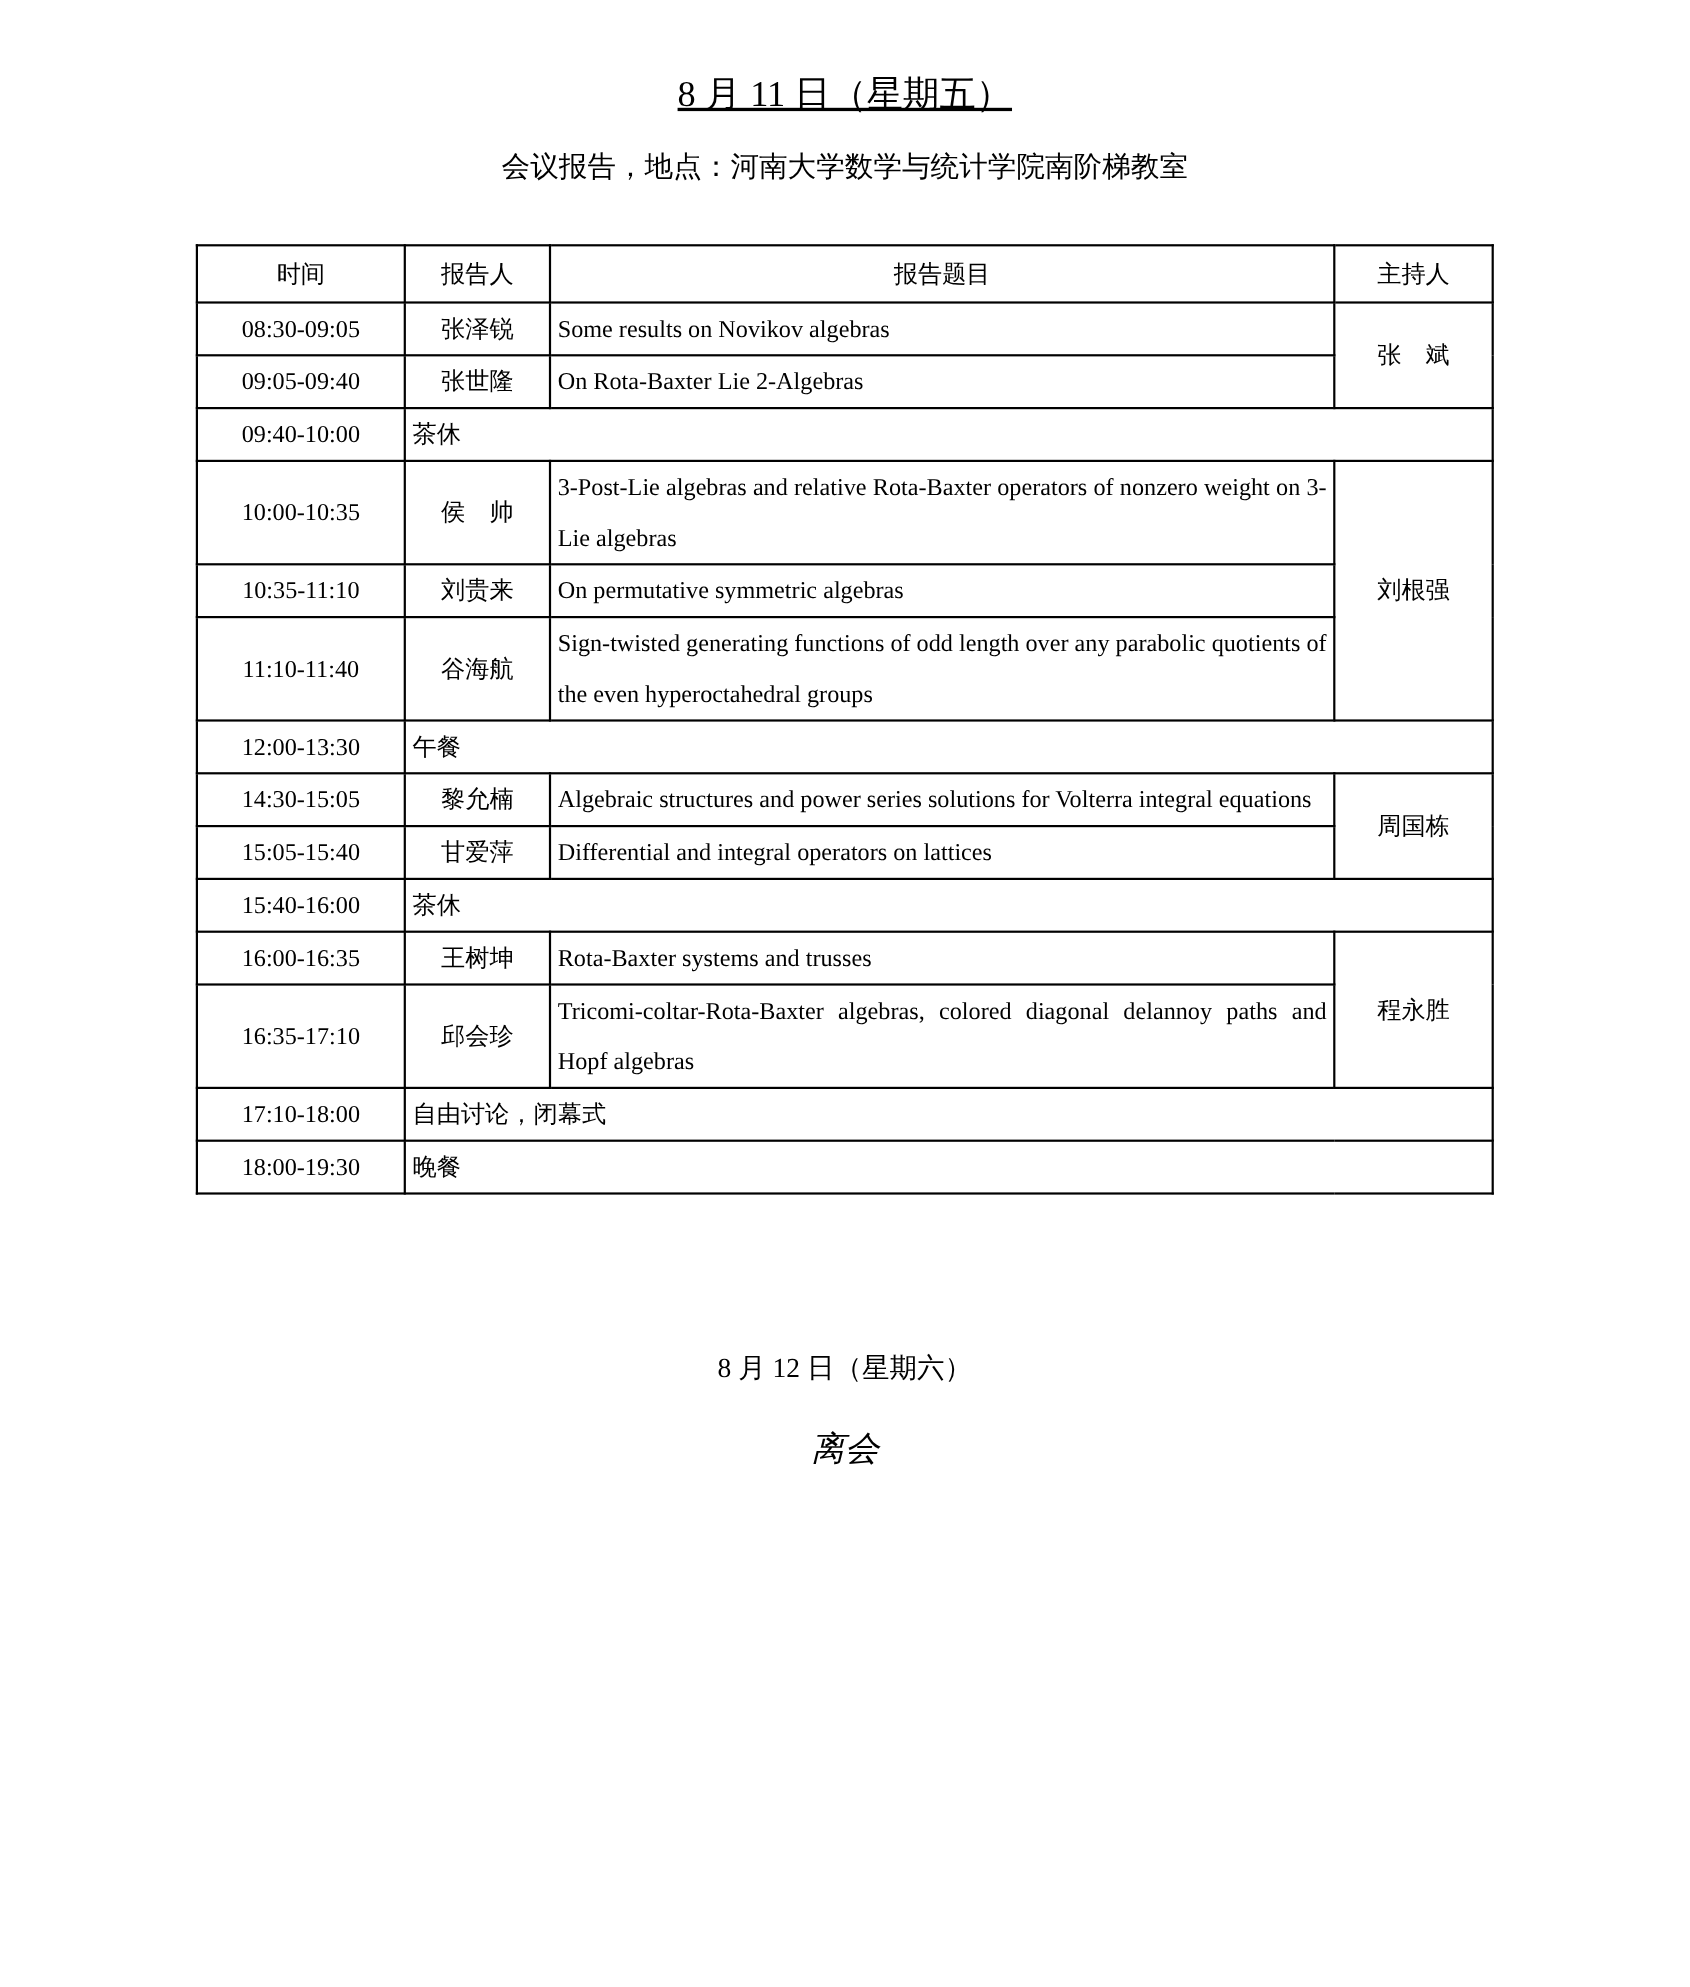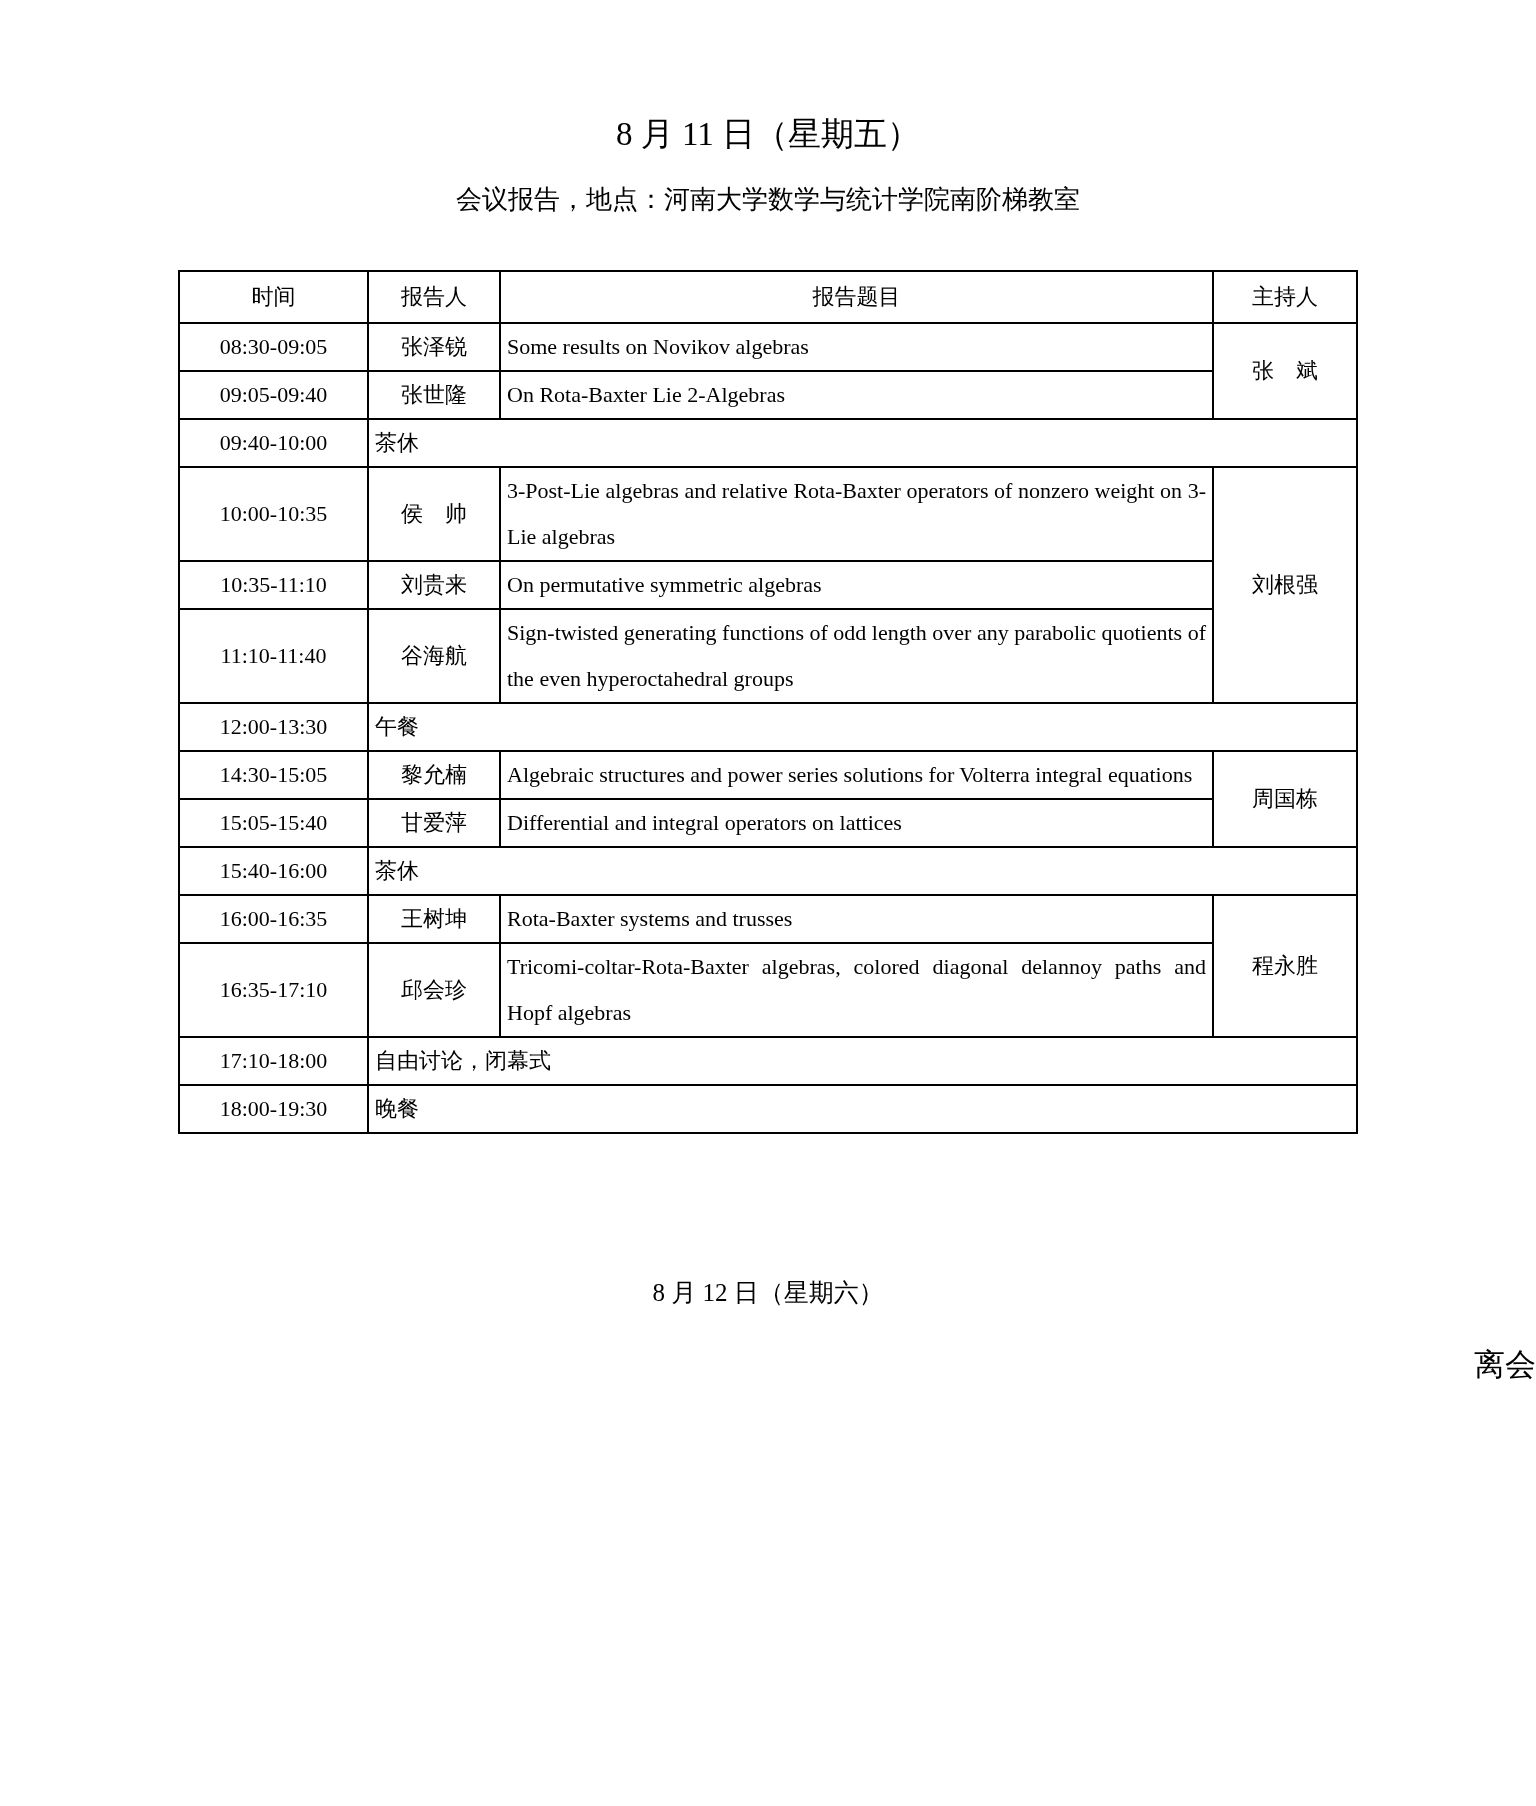--- a/index.html
+++ b/index.html
@@ -18,11 +18,12 @@
   }
   .day-title {
     margin: 0;
-    padding-top: 114px;
+    padding-top: 66px;
     text-align: center;
     font-size: 33px;
     font-weight: normal;
     line-height: 40px;
+    text-decoration: underline;
   }
   .subtitle {
     margin: 26px 0 0 0;

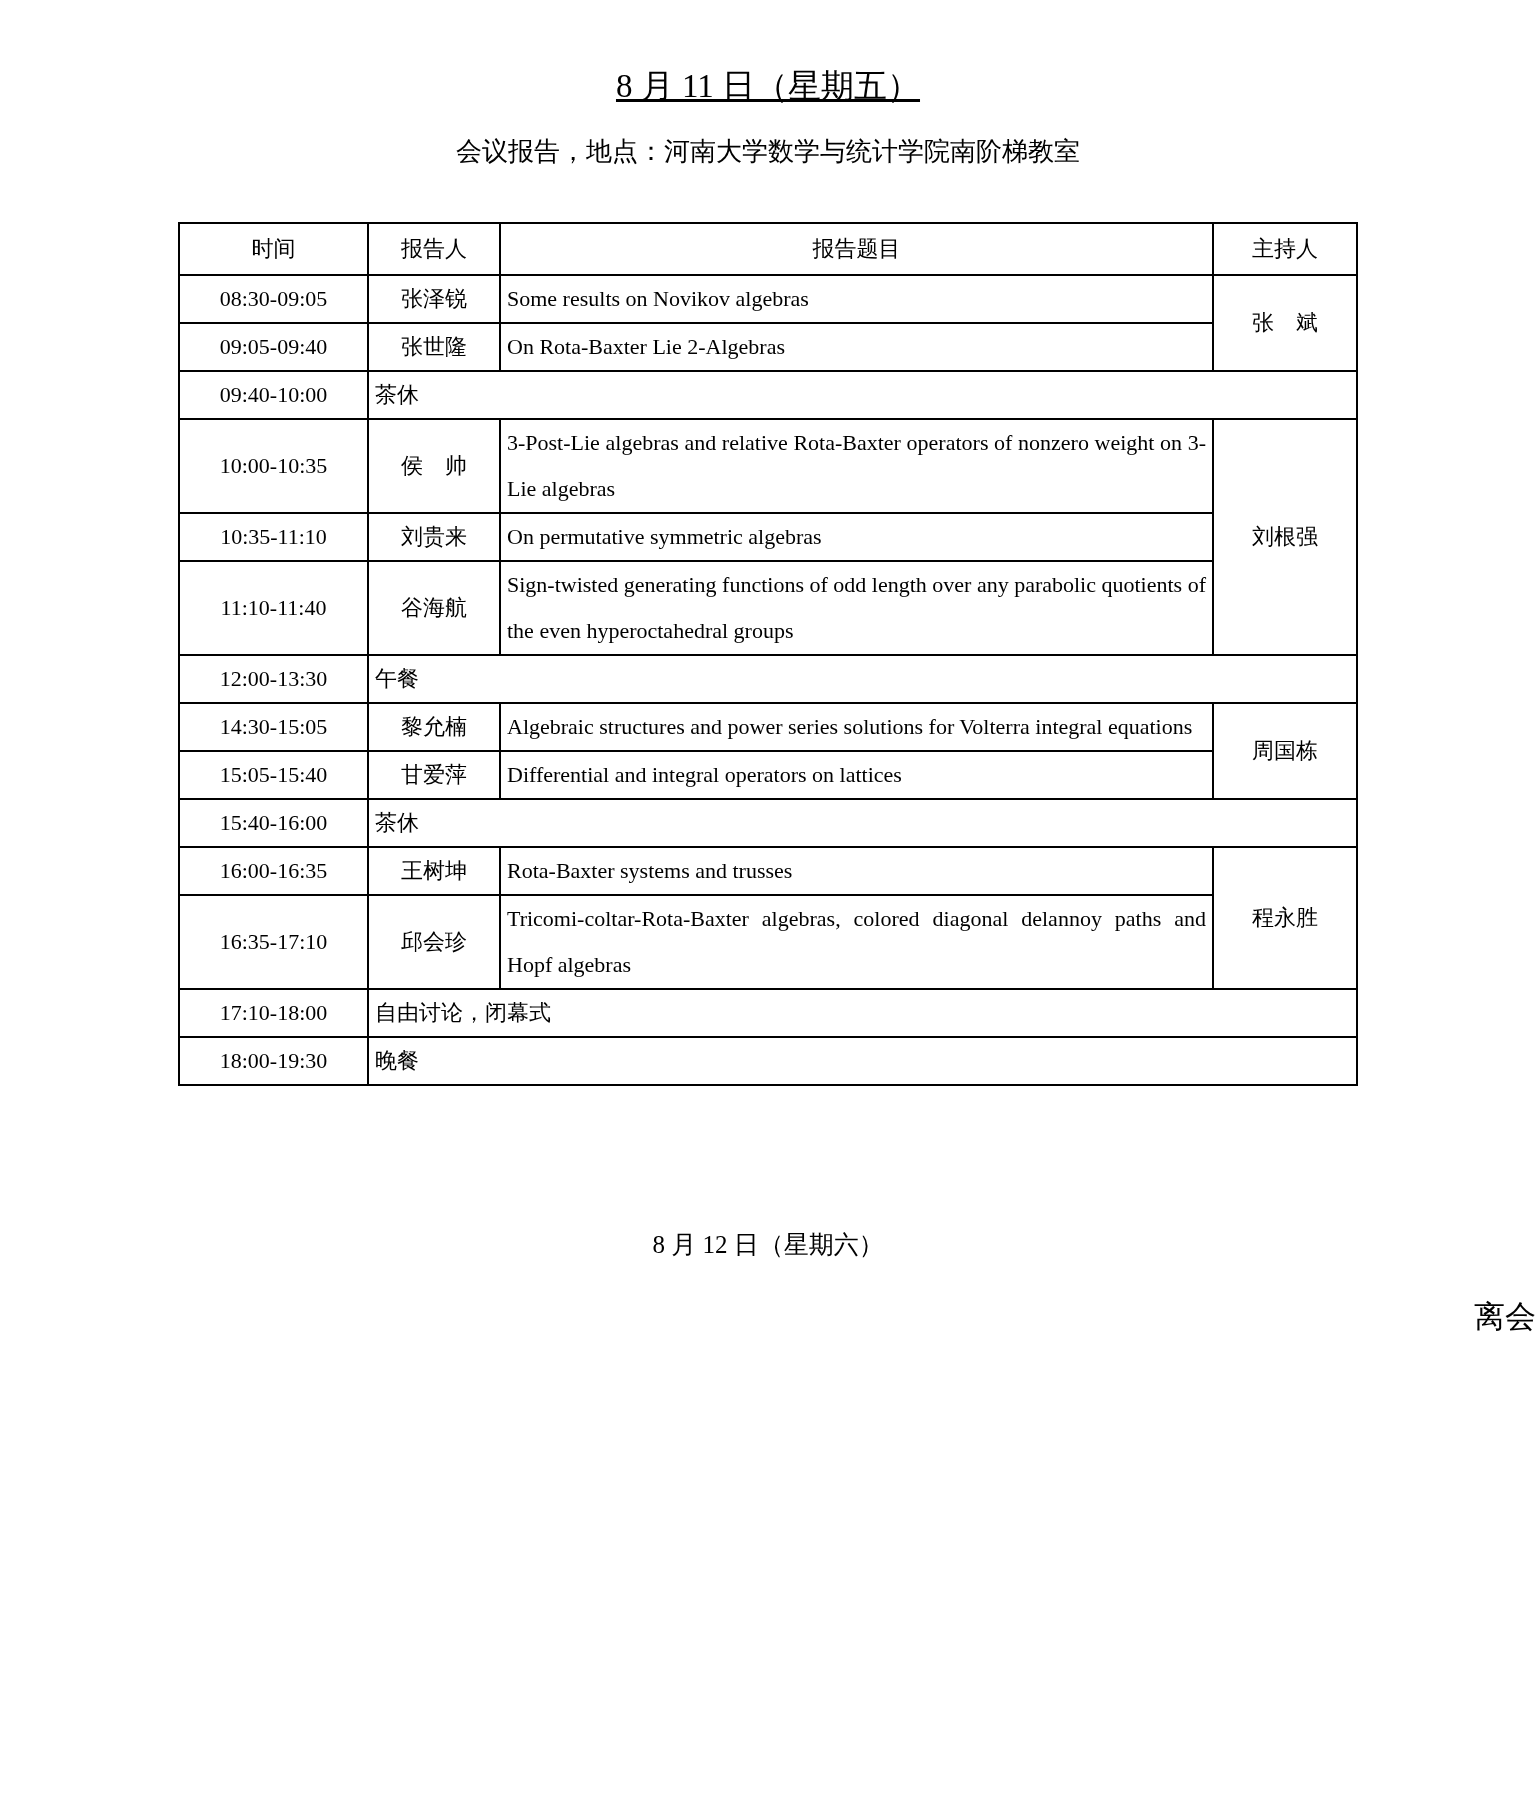--- a/index.html
+++ b/index.html
@@ -70,9 +70,10 @@
   }
   .day2-note {
     margin: 30px 0 0 0;
-    text-align: right;
+    text-align: center;
     font-size: 31px;
     line-height: 42px;
+    font-style: italic;
   }
   .closing {
     margin: 46px 0 0 0;

